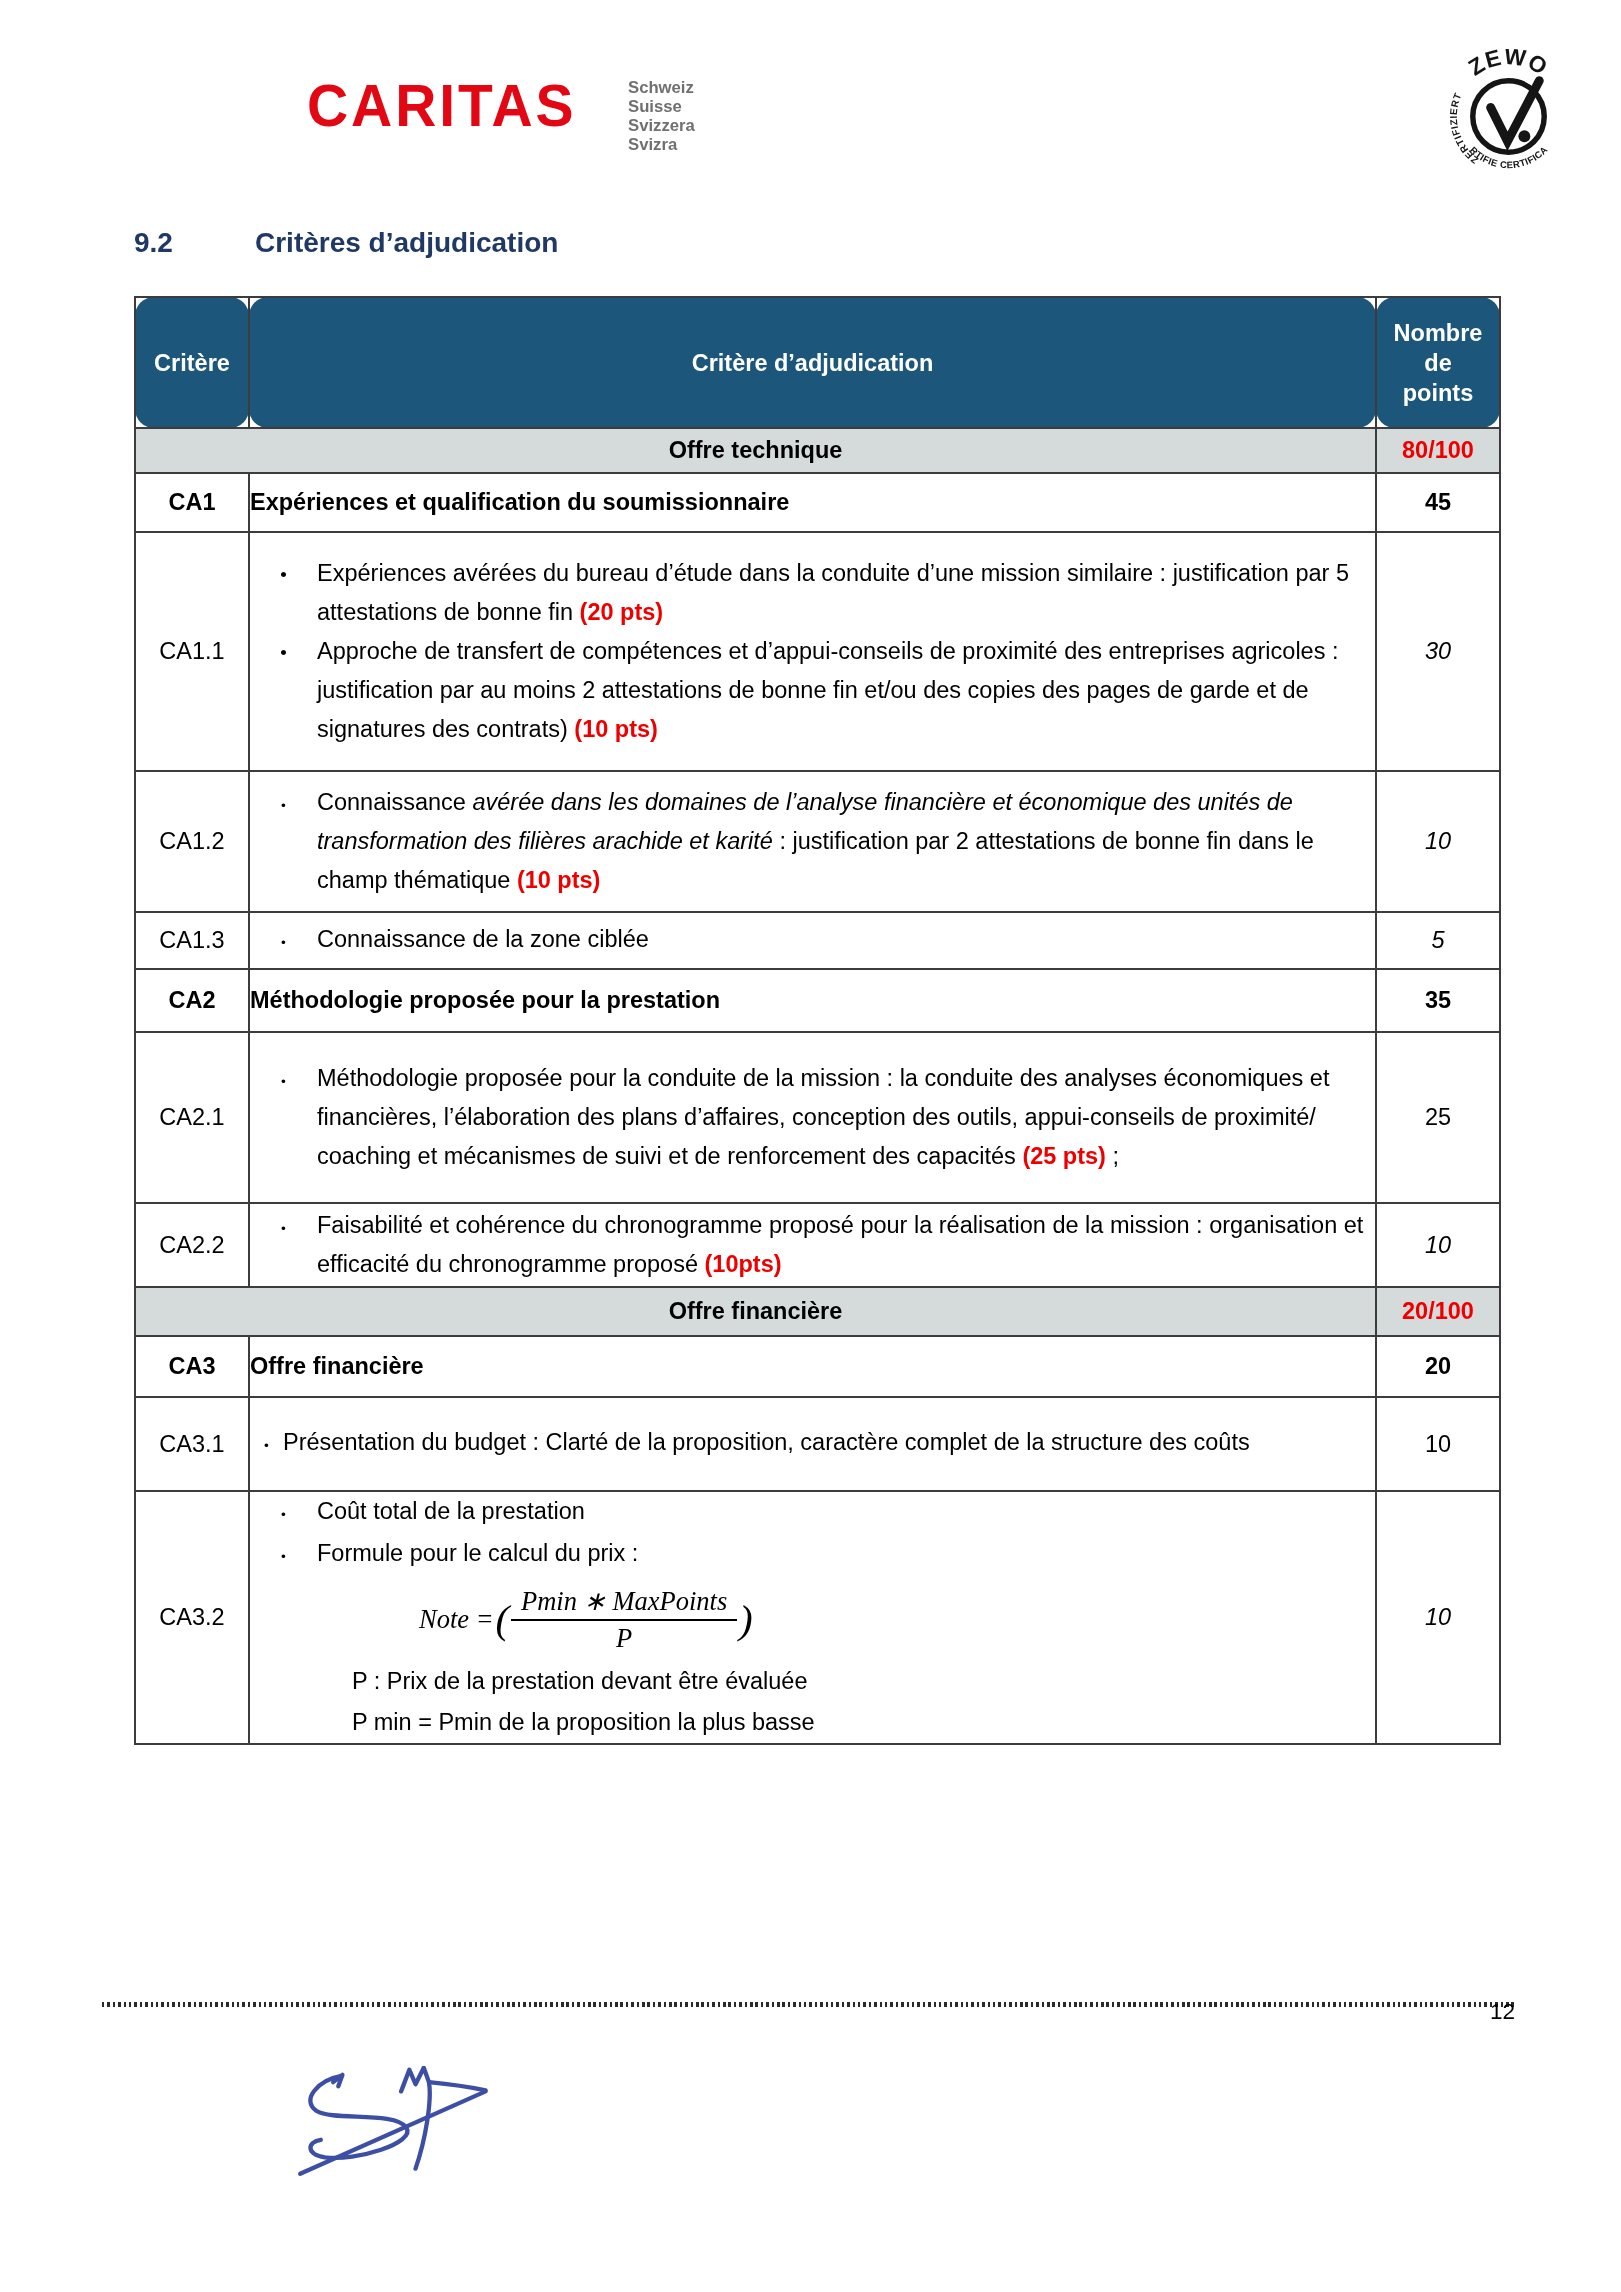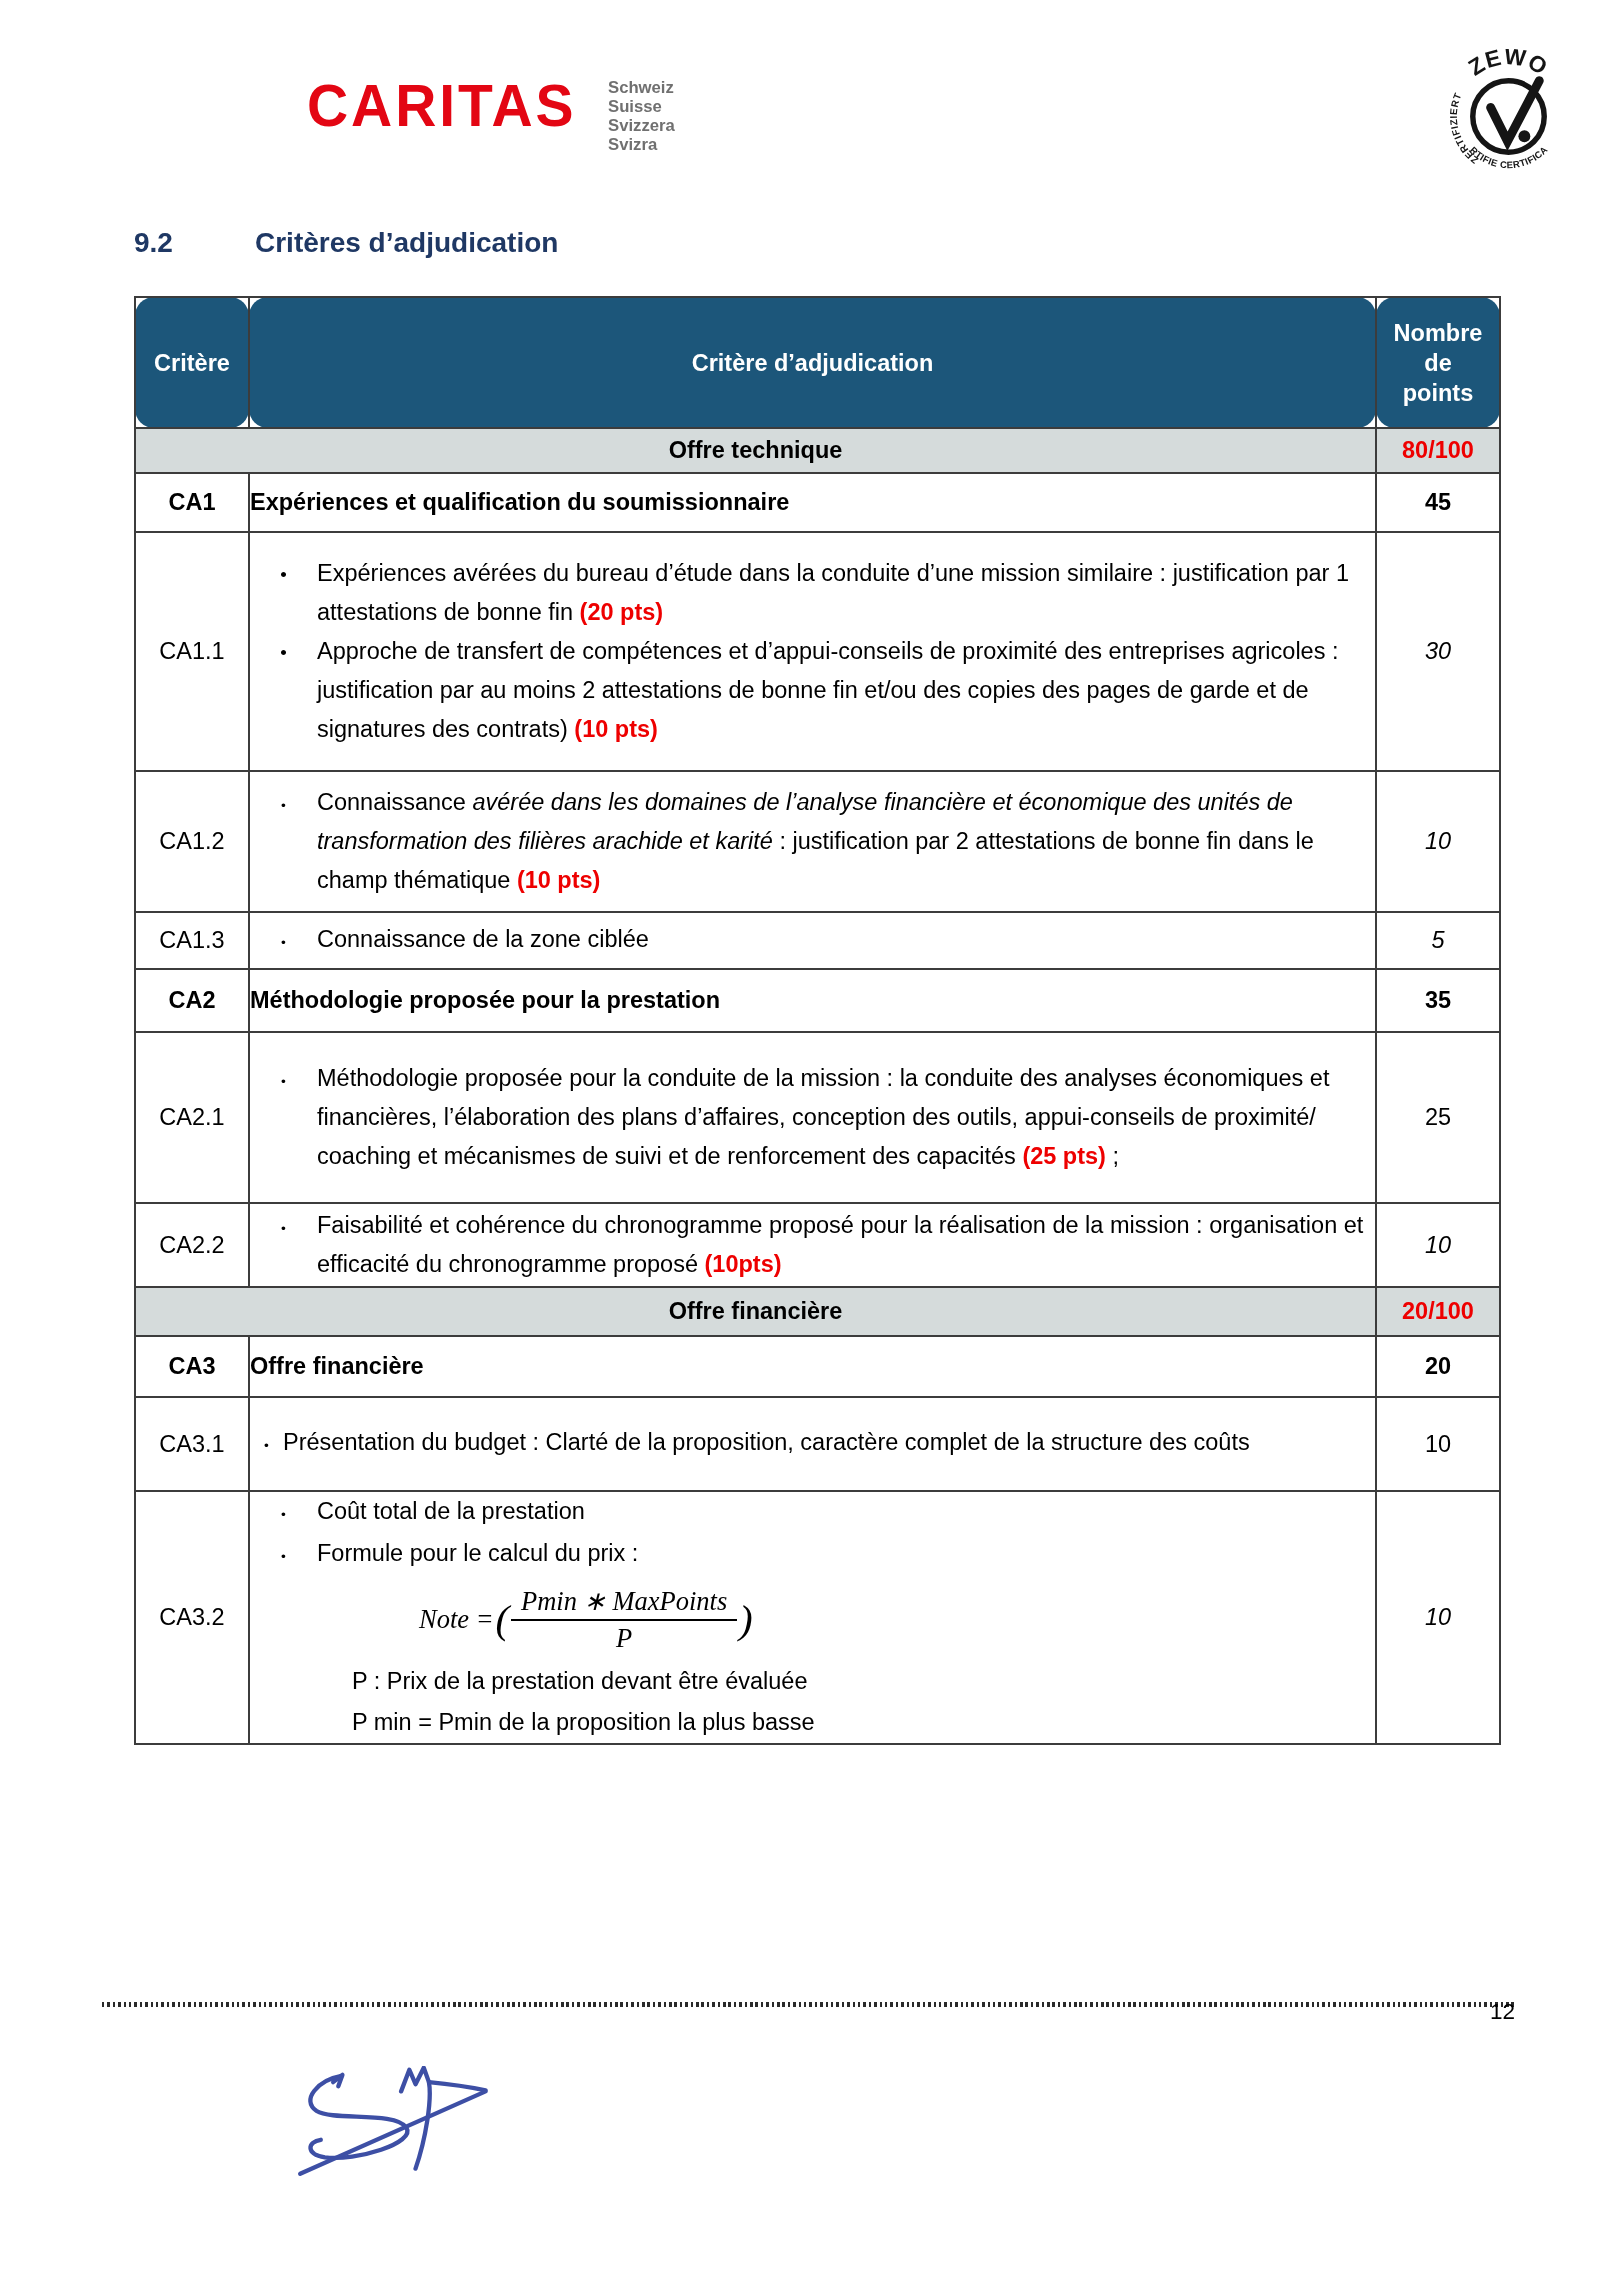--- a/index.html
+++ b/index.html
@@ -21,7 +21,7 @@
     white-space:nowrap;
   }
   .langs{
-    position:absolute; left:608px; top:78px;
+    position:absolute; left:628px; top:78px;
     font-size:16.7px; line-height:19px; color:#707070; font-weight:600;
   }
   .zewo{ position:absolute; left:1444px; top:49px; }

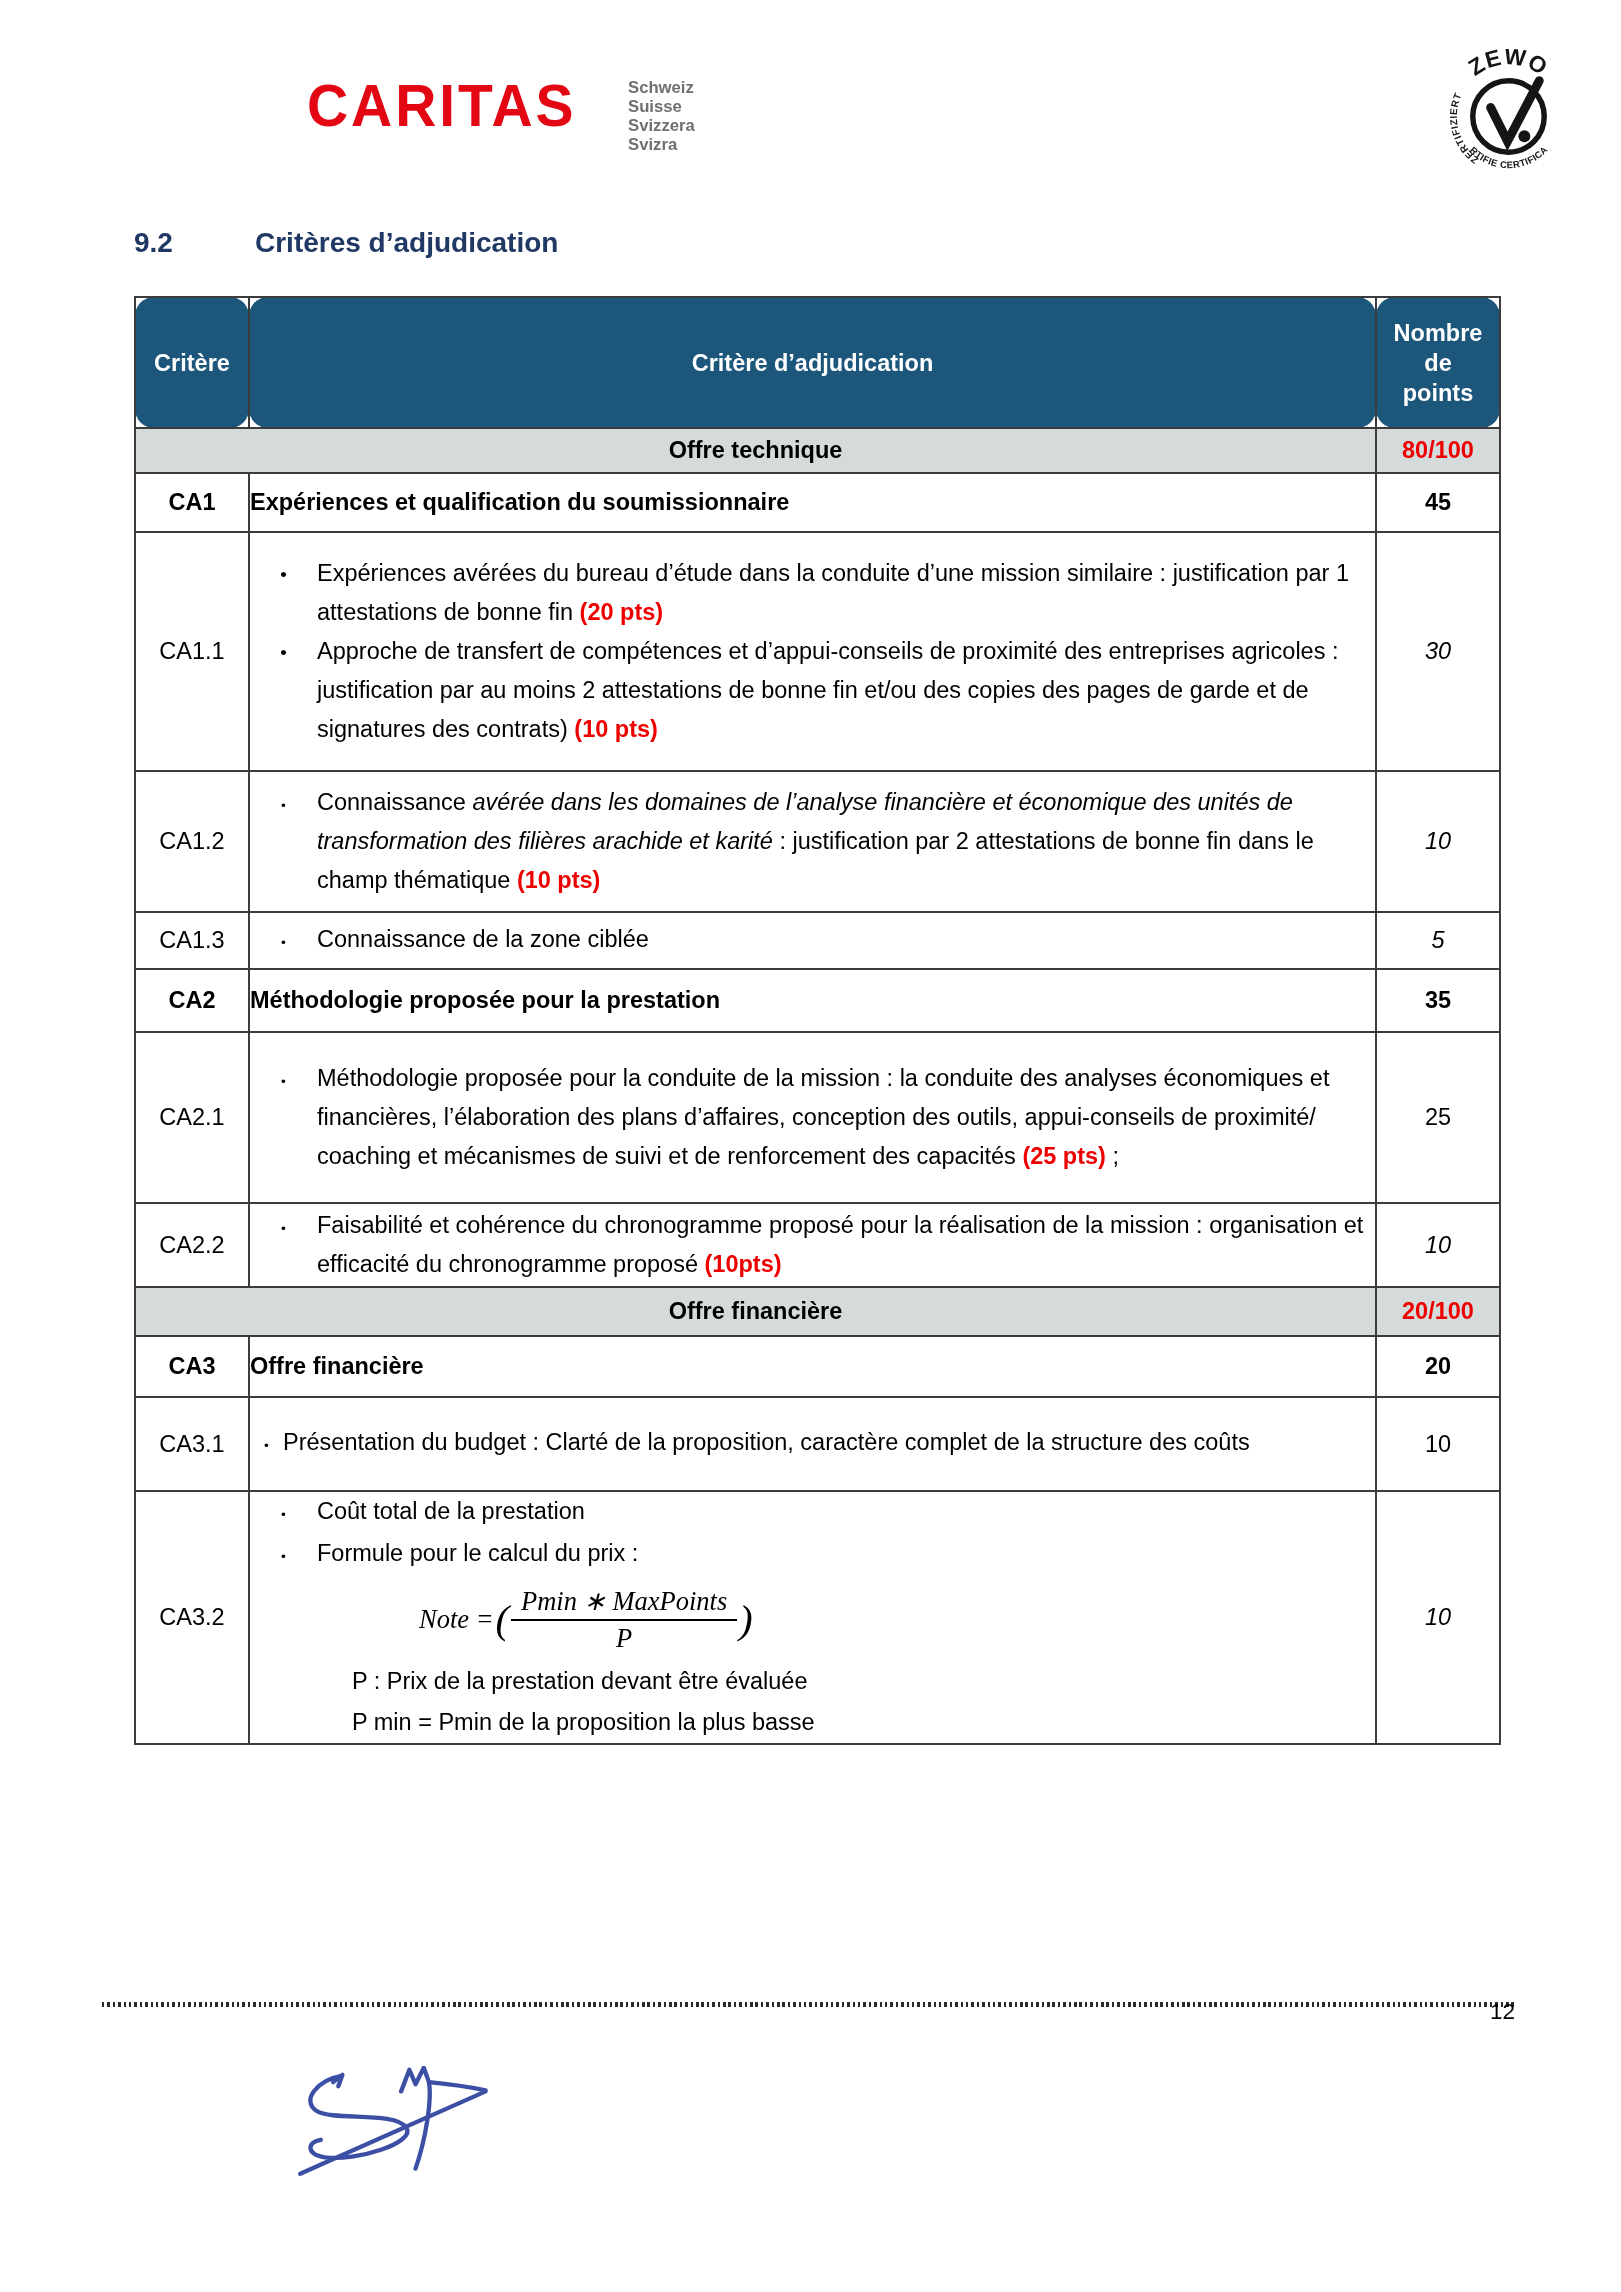--- a/index.html
+++ b/index.html
@@ -167,7 +167,7 @@
       <td class="contentcell">
         <div class="b">
           <span class="blt"></span>
-          <div class="bt"><span>Expériences avérées du bureau d’étude dans la conduite d’une mission similaire : justification par 1 attestations de bonne fin </span><span class="red">(20 pts)</span></div>
+          <div class="bt"><span>Expériences avérées du bureau d’étude dans la conduite d’une mission similaire : justification par 5 attestations de bonne fin </span><span class="red">(20 pts)</span></div>
         </div>
         <div class="b">
           <span class="blt"></span>

